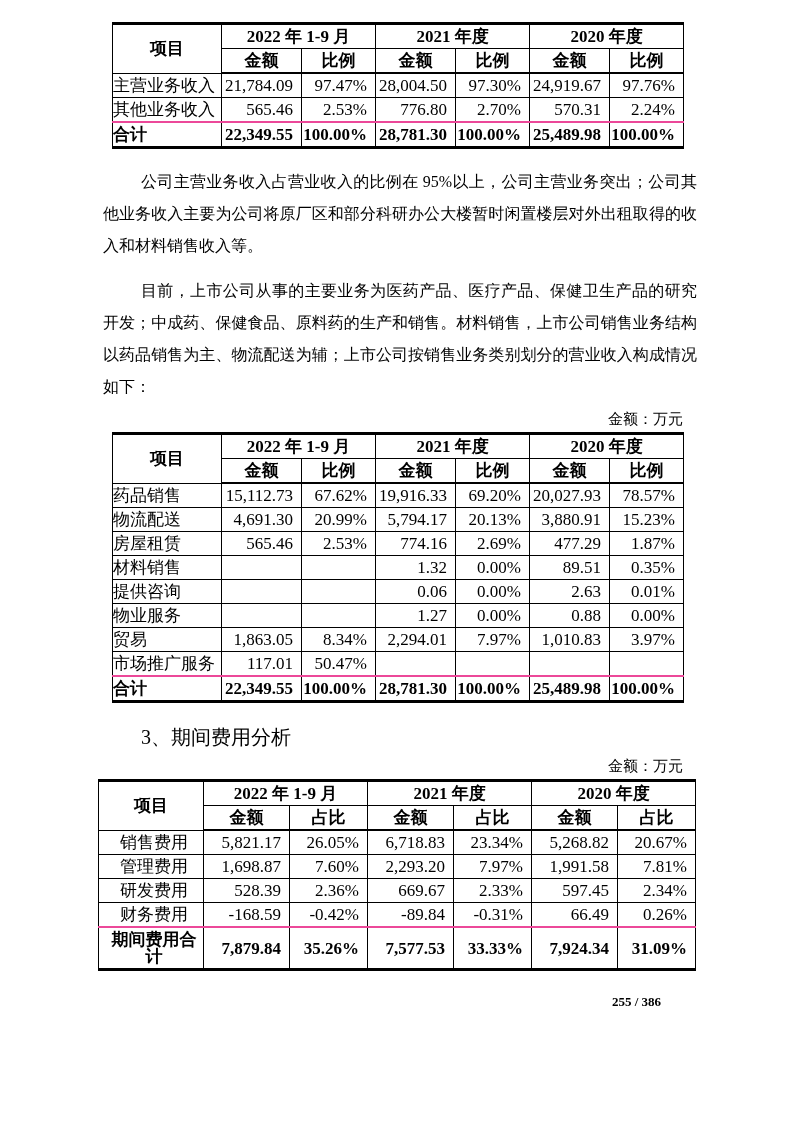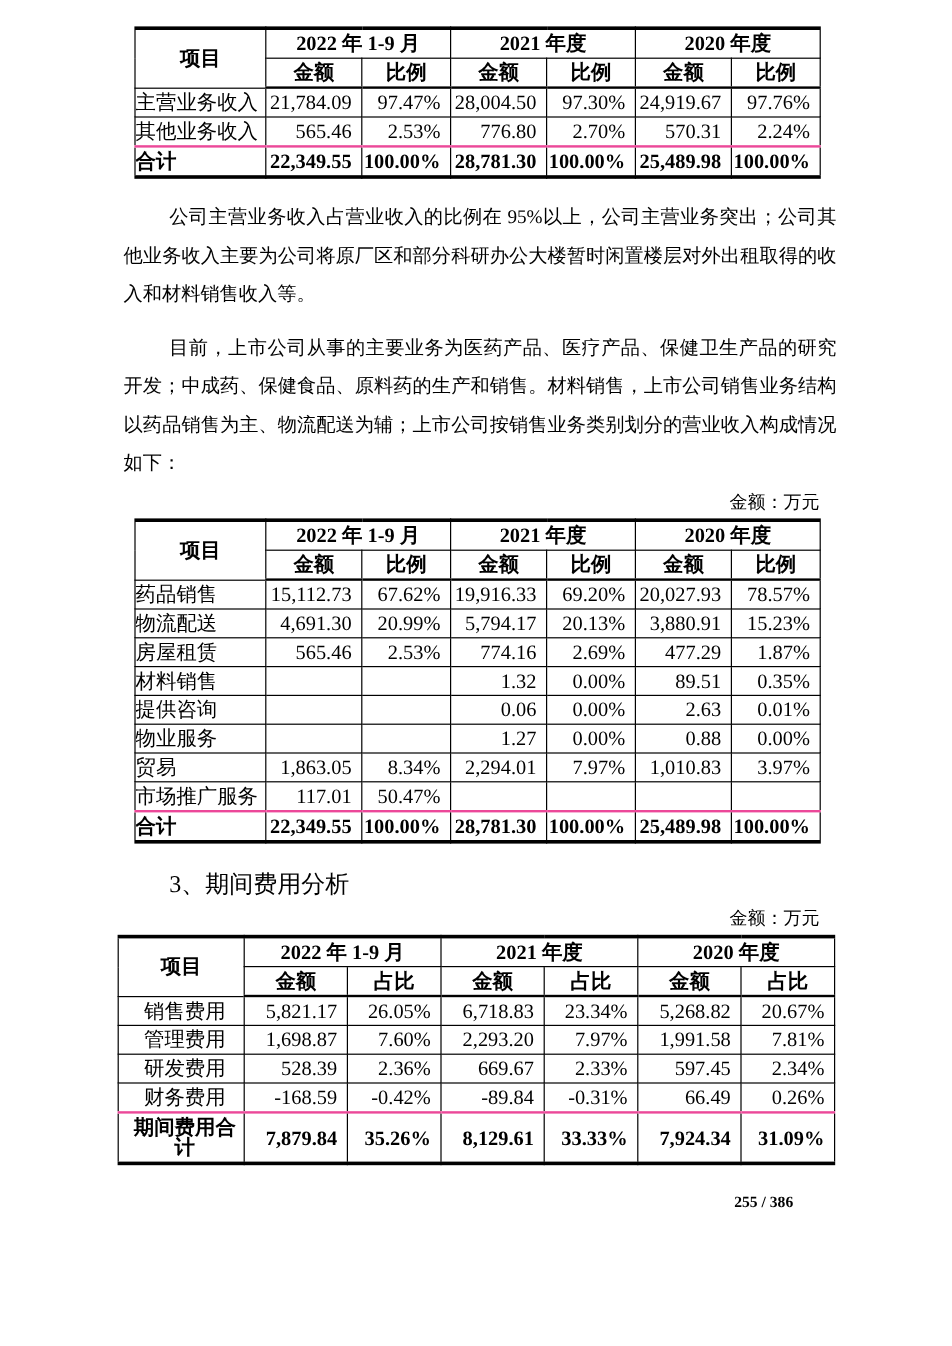--- a/index.html
+++ b/index.html
@@ -305,7 +305,7 @@
           <td class="c-label">期间费用合计</td>
           <td class="c-num">7,879.84</td>
           <td class="c-num">35.26%</td>
-          <td class="c-num">8,129.61</td>
+          <td class="c-num">7,577.53</td>
           <td class="c-num">33.33%</td>
           <td class="c-num">7,924.34</td>
           <td class="c-num">31.09%</td>

